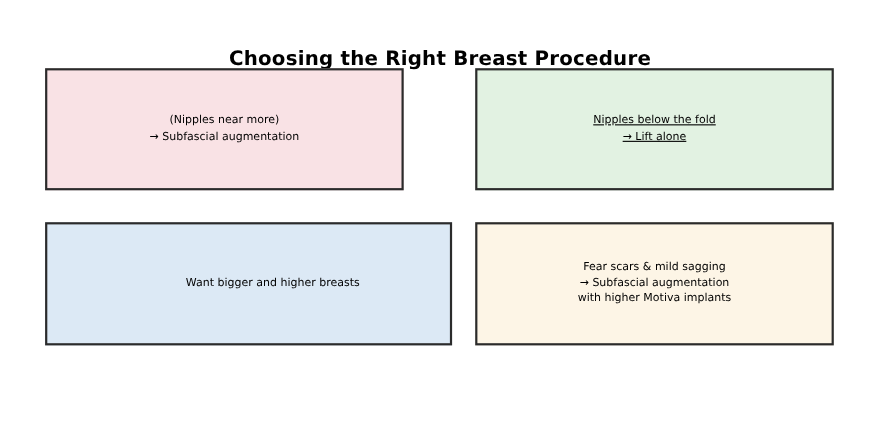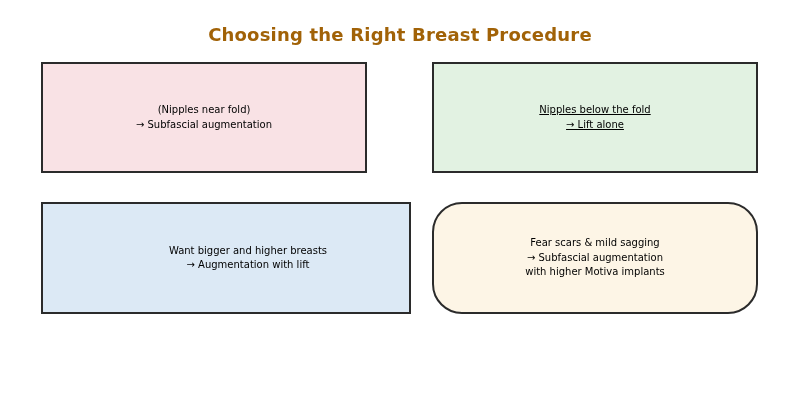--- a/index.html
+++ b/index.html
@@ -17,14 +17,14 @@
   }
   .title {
     position: absolute;
-    top: 24px;
+    top: 43px;
     left: 0;
     width: 800px;
     margin: 0;
     text-align: center;
     font-size: 18px;
     font-weight: bold;
-    color: #a16207;
+    color: #000000;
     letter-spacing: 0.2px;
   }
   .box {

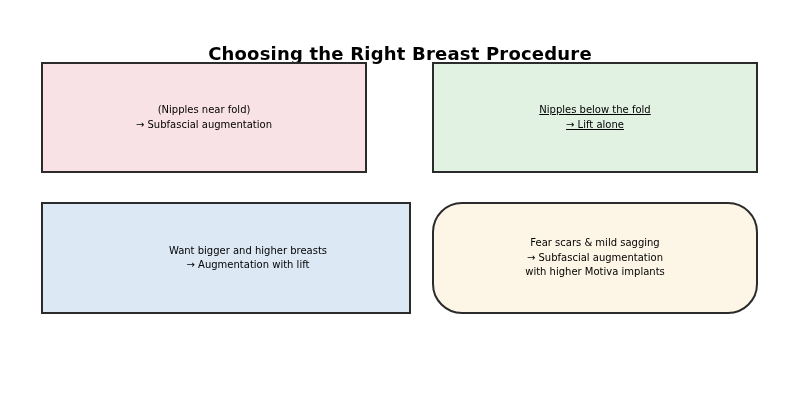--- a/index.html
+++ b/index.html
@@ -56,7 +56,7 @@
 
   <div class="box box-tl" style="background: rgb(249, 226, 229);">
     <div class="box-lines">
-      <div>(Nipples near fold)</div>
+      <div>(Nipples near more)</div>
       <div>→ Subfascial augmentation</div>
     </div>
   </div>

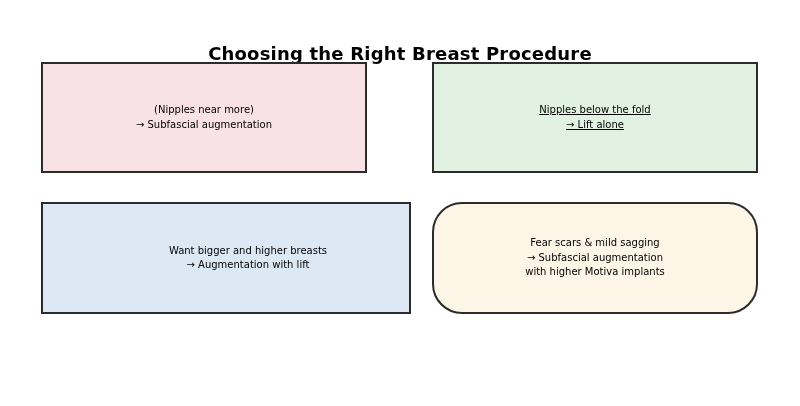--- a/index.html
+++ b/index.html
@@ -39,7 +39,7 @@
   .box-tl { left: 41px; top: 62px; }
   .box-tr { left: 432px; top: 62px; text-decoration: underline; }
   .box-bl { left: 41px; top: 202px; width: 322px; height: 108px; }
-  .box-br { left: 432px; top: 202px; width: 322px; height: 108px; border-radius: 30px; }
+  .box-br { left: 432px; top: 202px; width: 322px; height: 108px; }
   .box-lines {
     text-align: center;
     font-size: 10px;

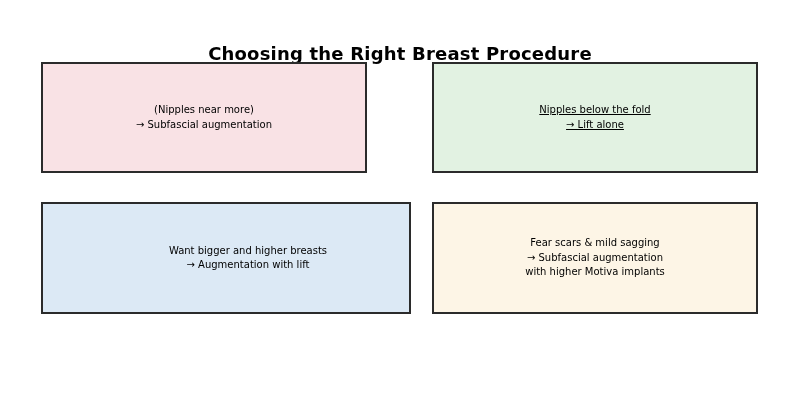--- a/index.html
+++ b/index.html
@@ -71,7 +71,6 @@
   <div class="box box-bl" style="background: rgb(220, 233, 245); padding-left: 44px;">
     <div class="box-lines">
       <div>Want bigger and higher breasts</div>
-      <div>→ Augmentation with lift</div>
       <div></div>
     </div>
   </div>

